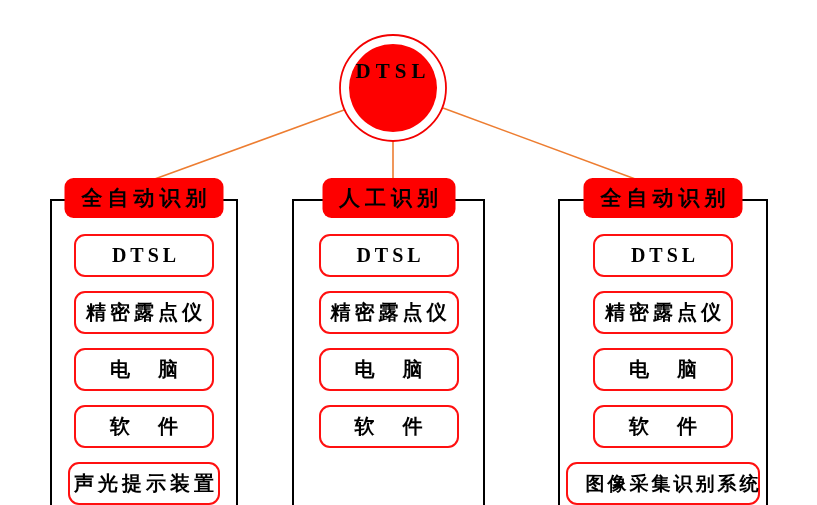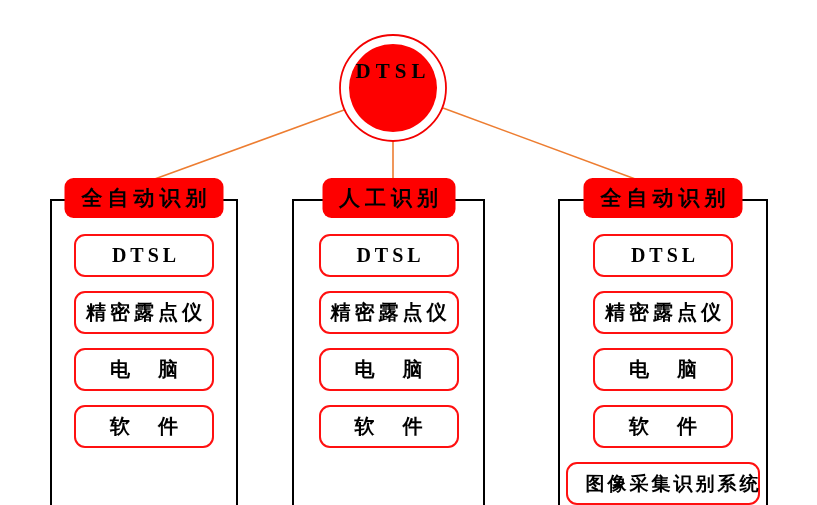--- a/index.html
+++ b/index.html
@@ -117,6 +117,7 @@
       <div class="item">精密露点仪</div>
       <div class="item">电　脑</div>
       <div class="item">软　件</div>
+      <div class="item wide">声光提示装置</div>
     </div>
   </div>
 

